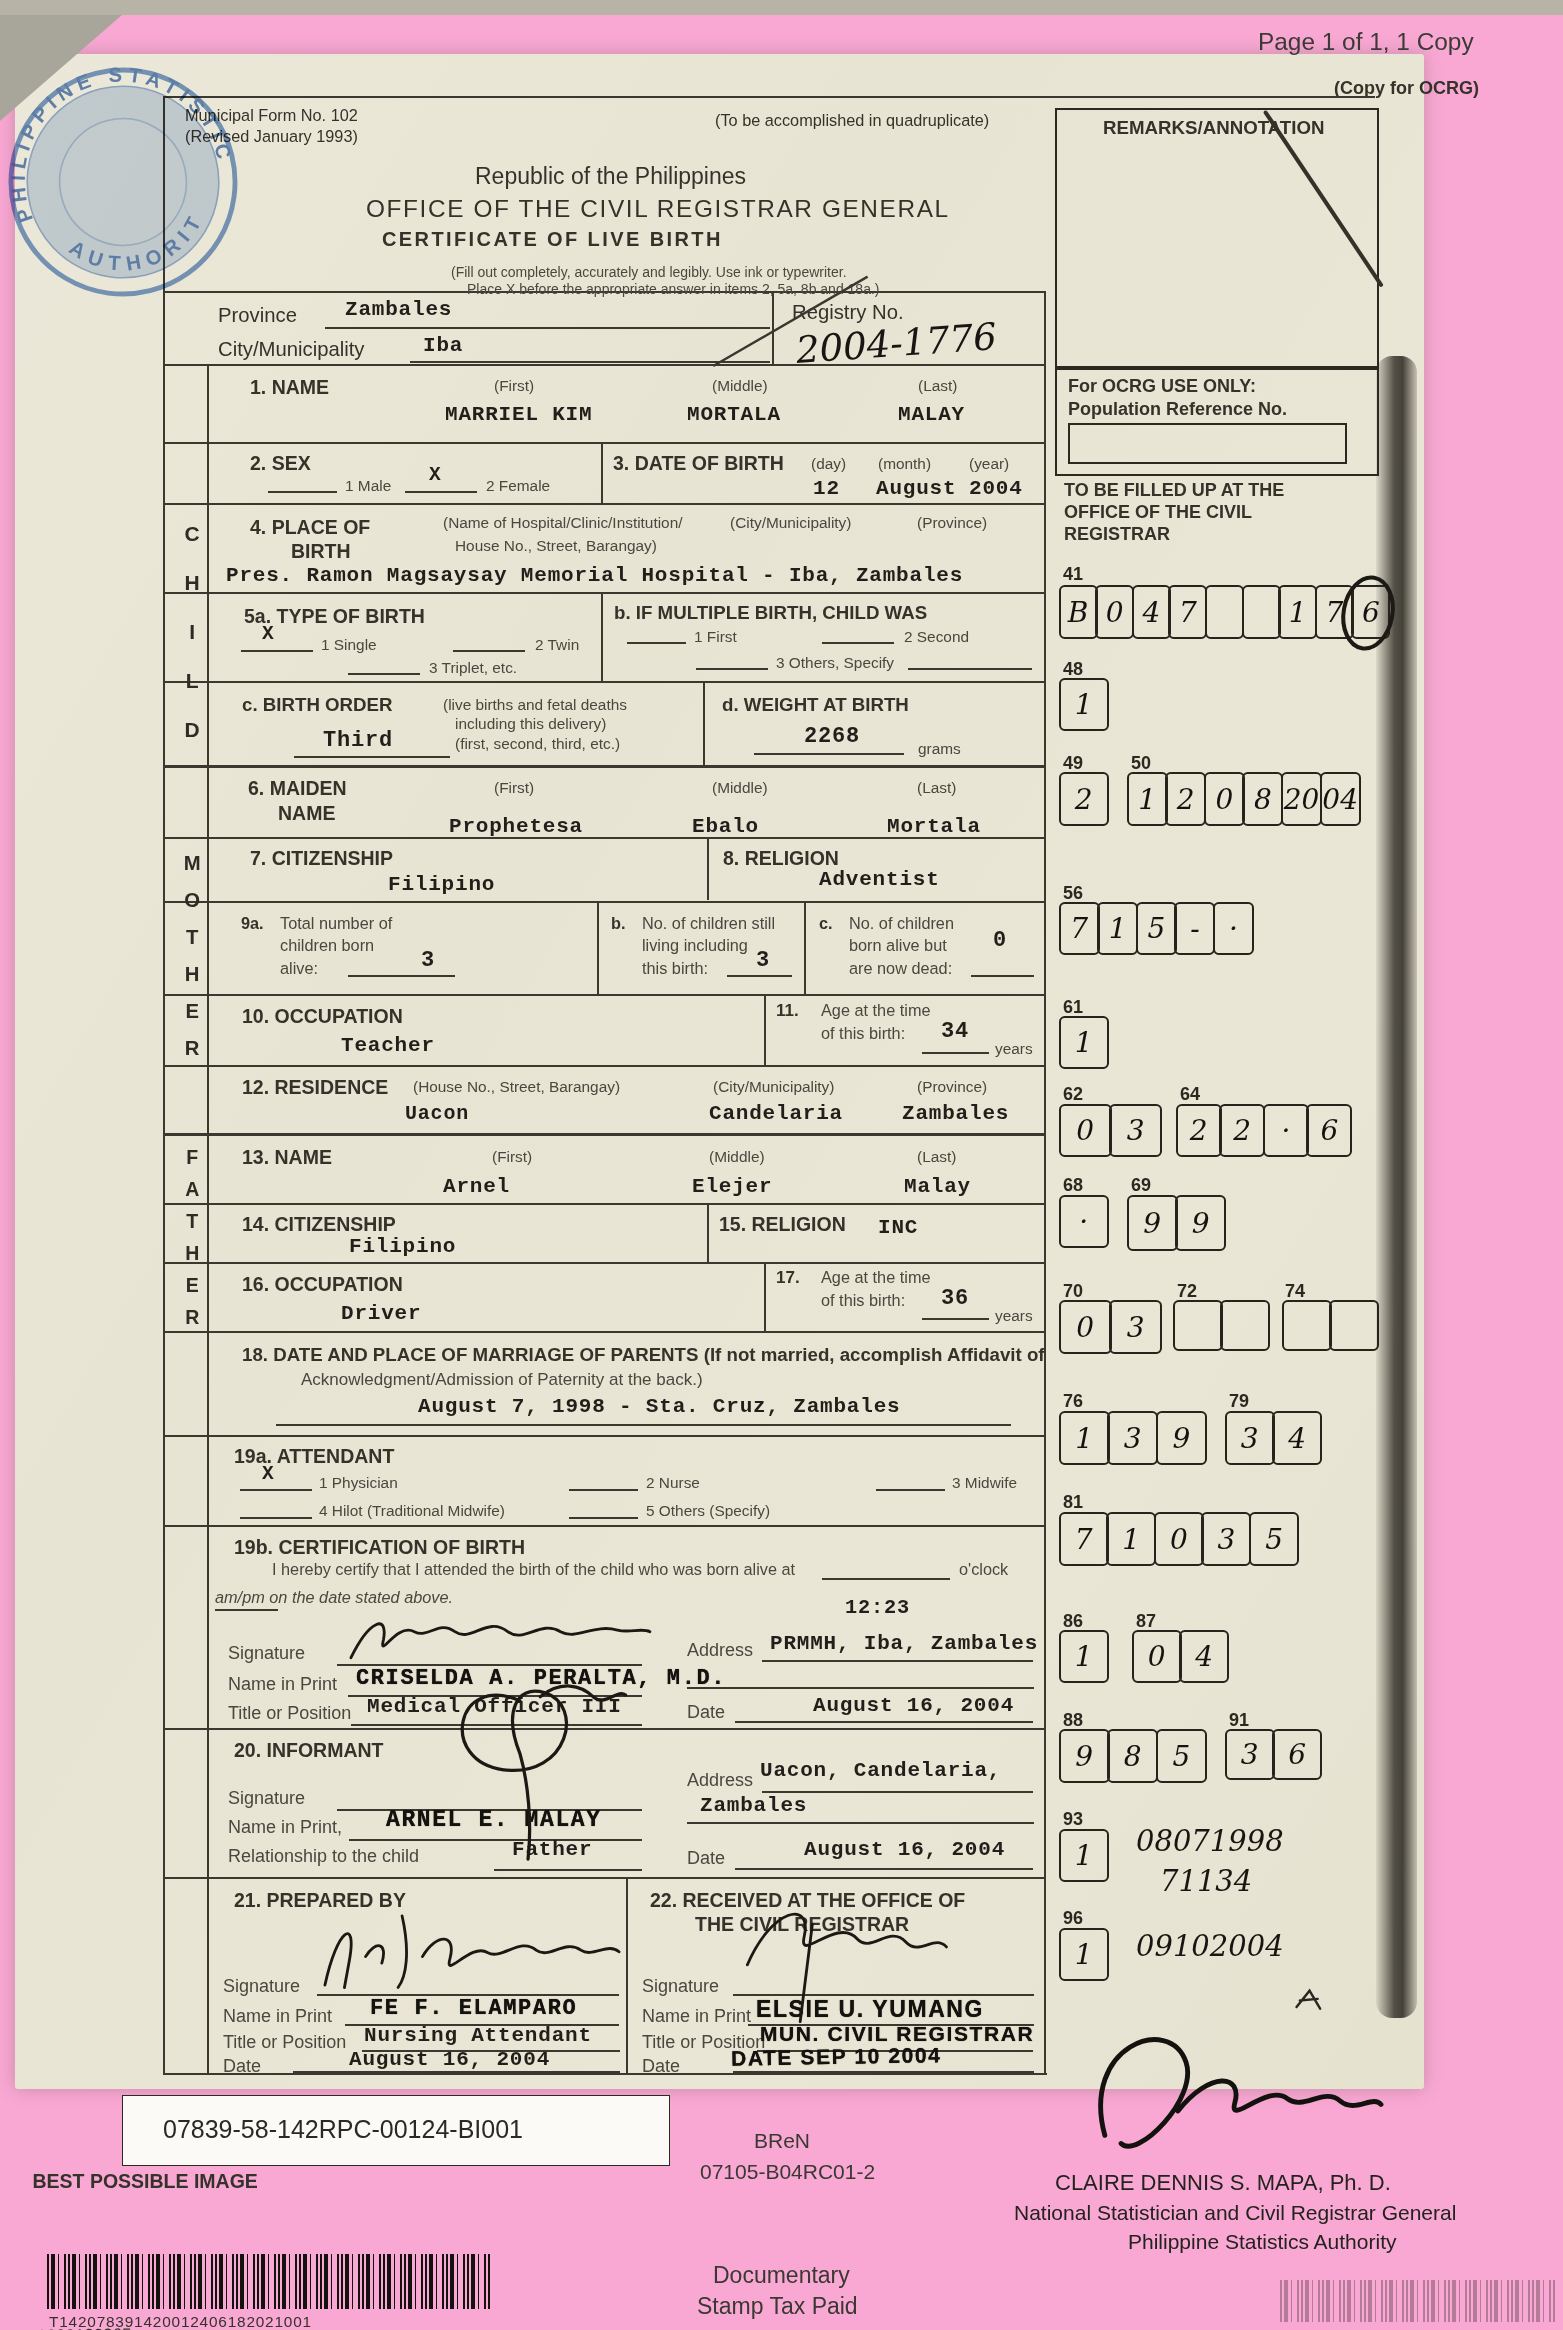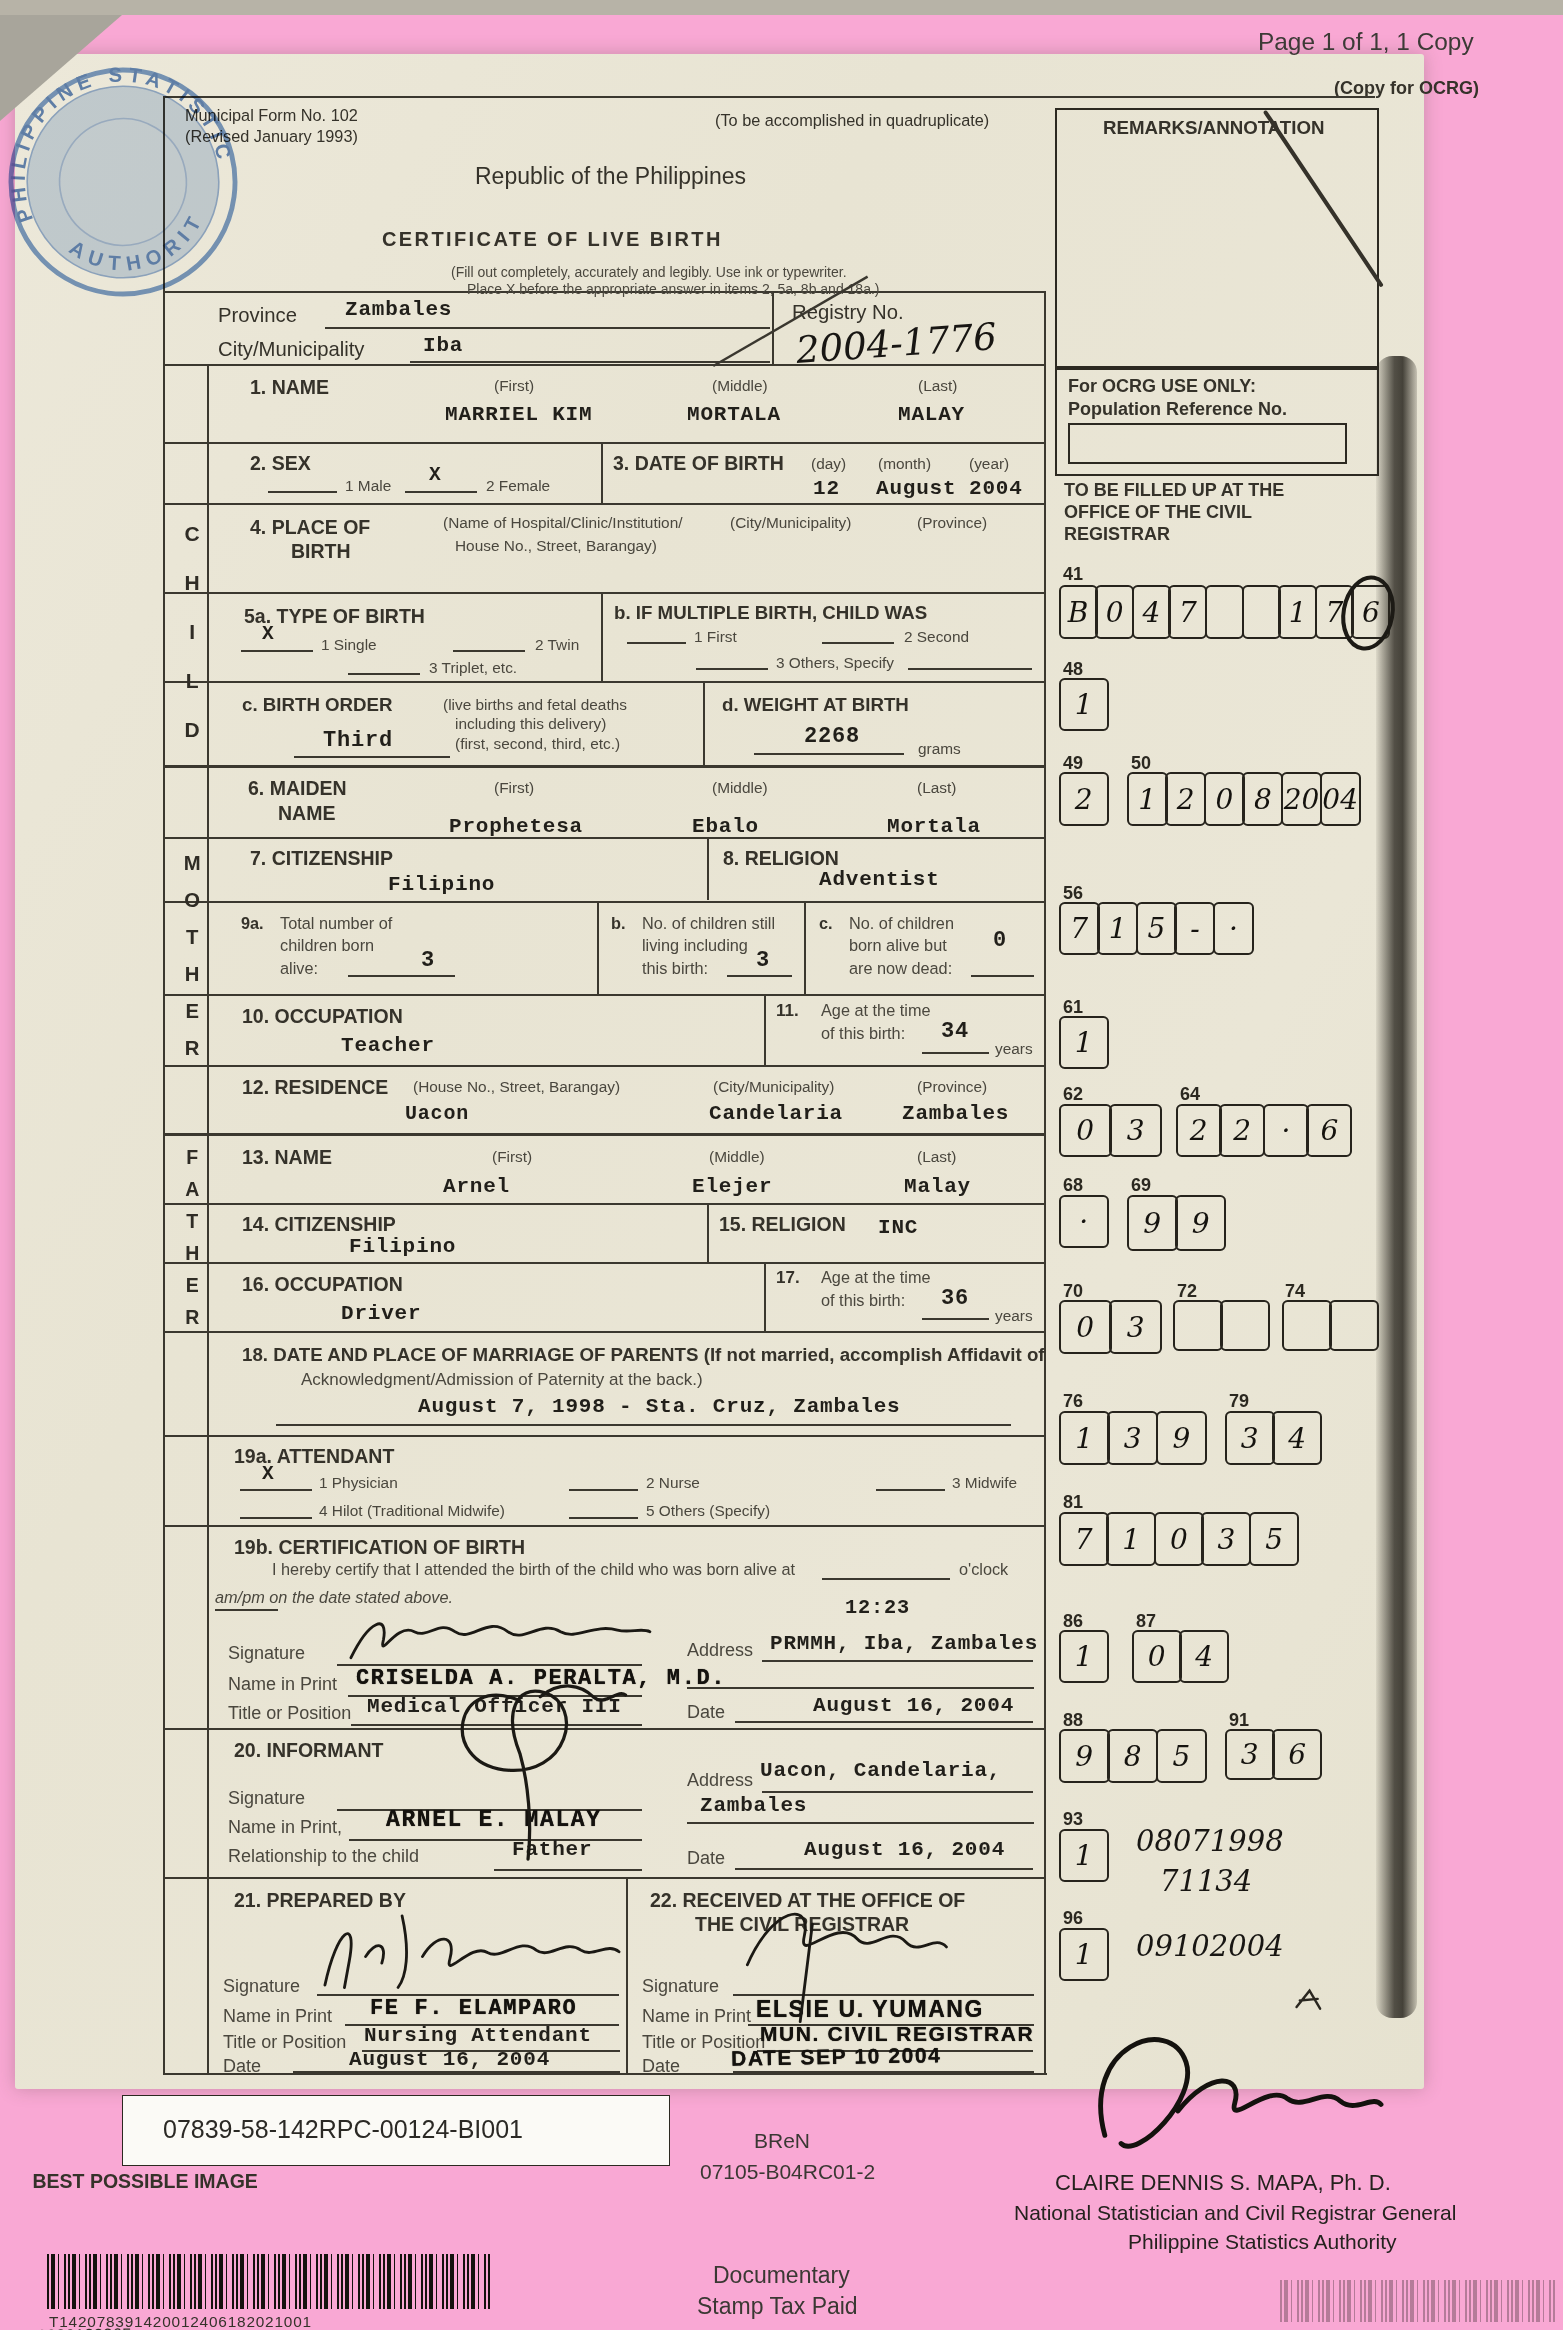--- a/index.html
+++ b/index.html
@@ -76,6 +76,7 @@
   <div class="lbl" style="left:185px;top:112px;font-size:16.3px;">(Revised January 1993)</div>
   <div class="lbl" style="left:715px;top:96px;font-size:16.3px;">(To be accomplished in quadruplicate)</div>
   <div class="lbl" style="left:475px;top:148px;font-size:23px;">Republic of the Philippines</div>
+  <div class="lbl" style="left:366px;top:180px;font-size:24.4px;letter-spacing:1.6px;">OFFICE OF THE CIVIL REGISTRAR GENERAL</div>
   <div class="lbl b" style="left:382px;top:213px;font-size:20px;letter-spacing:2.4px;">CERTIFICATE OF LIVE BIRTH</div>
   <div class="hint" style="left:451px;top:249px;font-size:14px;">(Fill out completely, accurately and legibly. Use ink or typewriter.</div>
   <div class="hint" style="left:467px;top:266px;font-size:14px;">Place X before the appropriate answer in items 2, 5a, 8b and 18a.)</div>

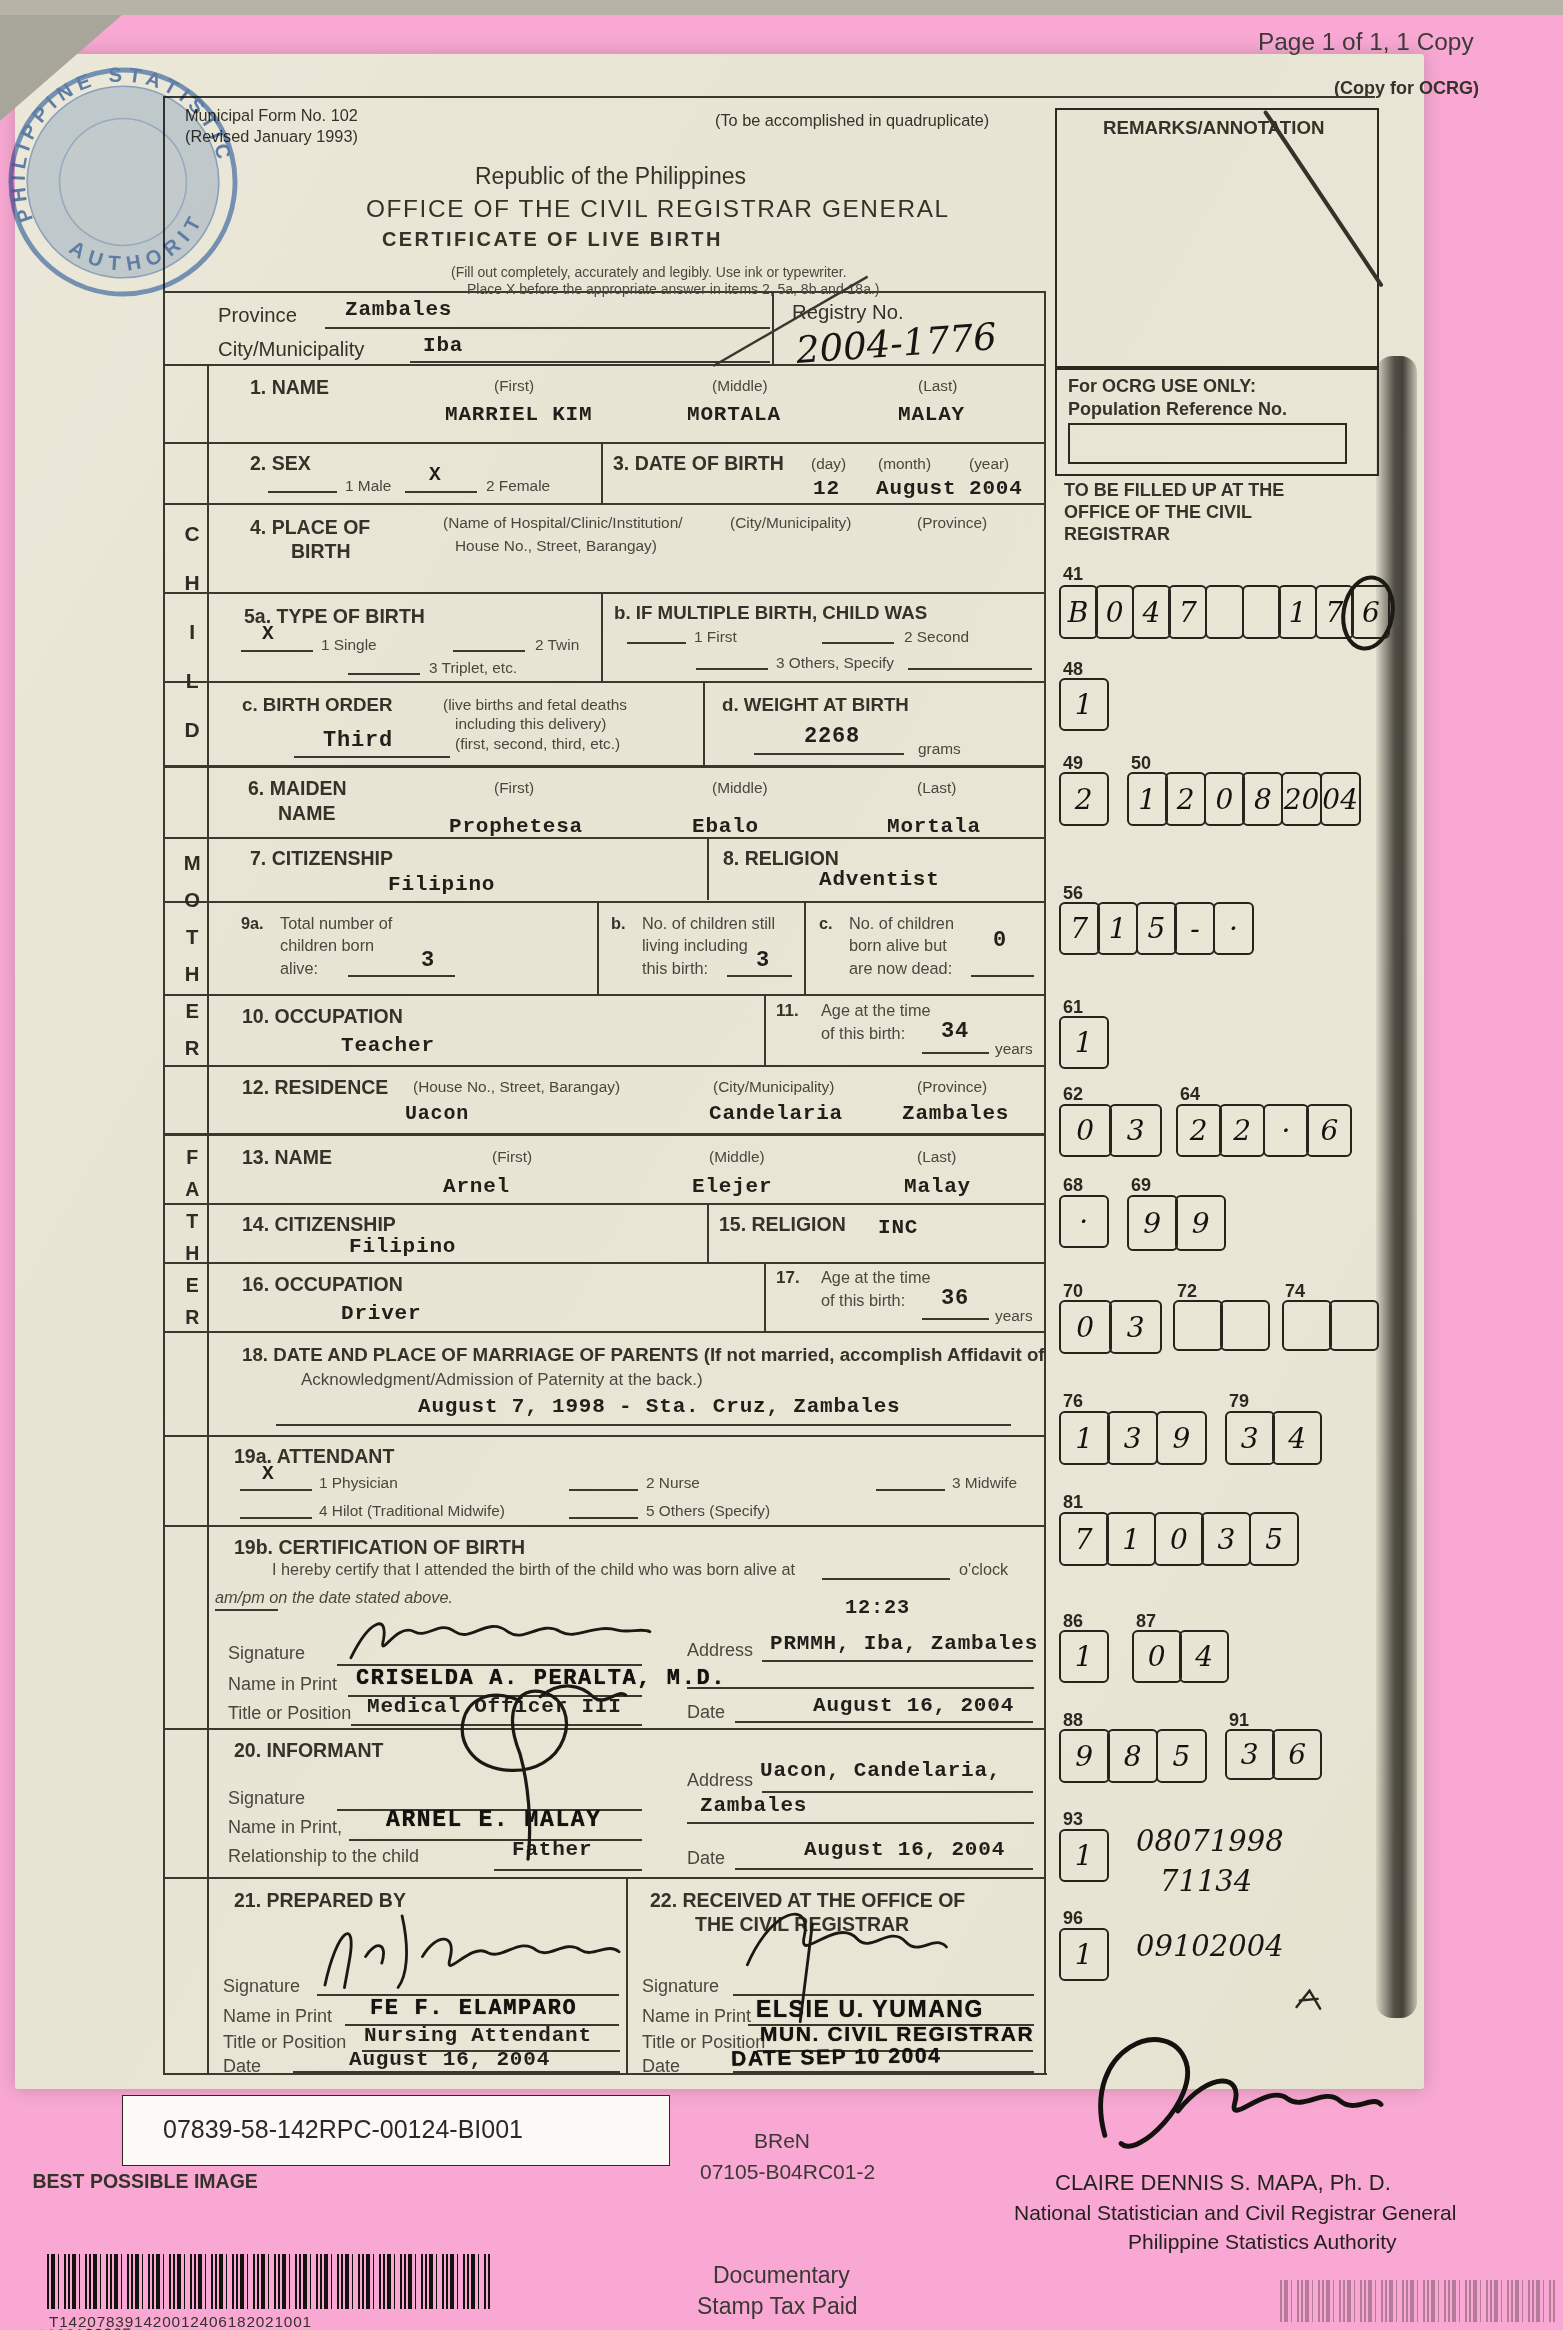--- a/index.html
+++ b/index.html
@@ -142,6 +142,7 @@
   <div class="hint" style="left:455px;top:522px;">House No., Street, Barangay)</div>
   <div class="hint" style="left:730px;top:499px;">(City/Municipality)</div>
   <div class="hint" style="left:917px;top:499px;">(Province)</div>
+  <div class="tw" style="left:226px;top:549px;font-size:21px;">Pres. Ramon Magsaysay Memorial Hospital - Iba, Zambales</div>
 
   <div class="lbl b" style="left:244px;top:590px;font-size:19.5px;">5a. TYPE OF BIRTH</div>
   <div class="tw" style="left:262px;top:608px;font-size:19.5px;">X</div>

